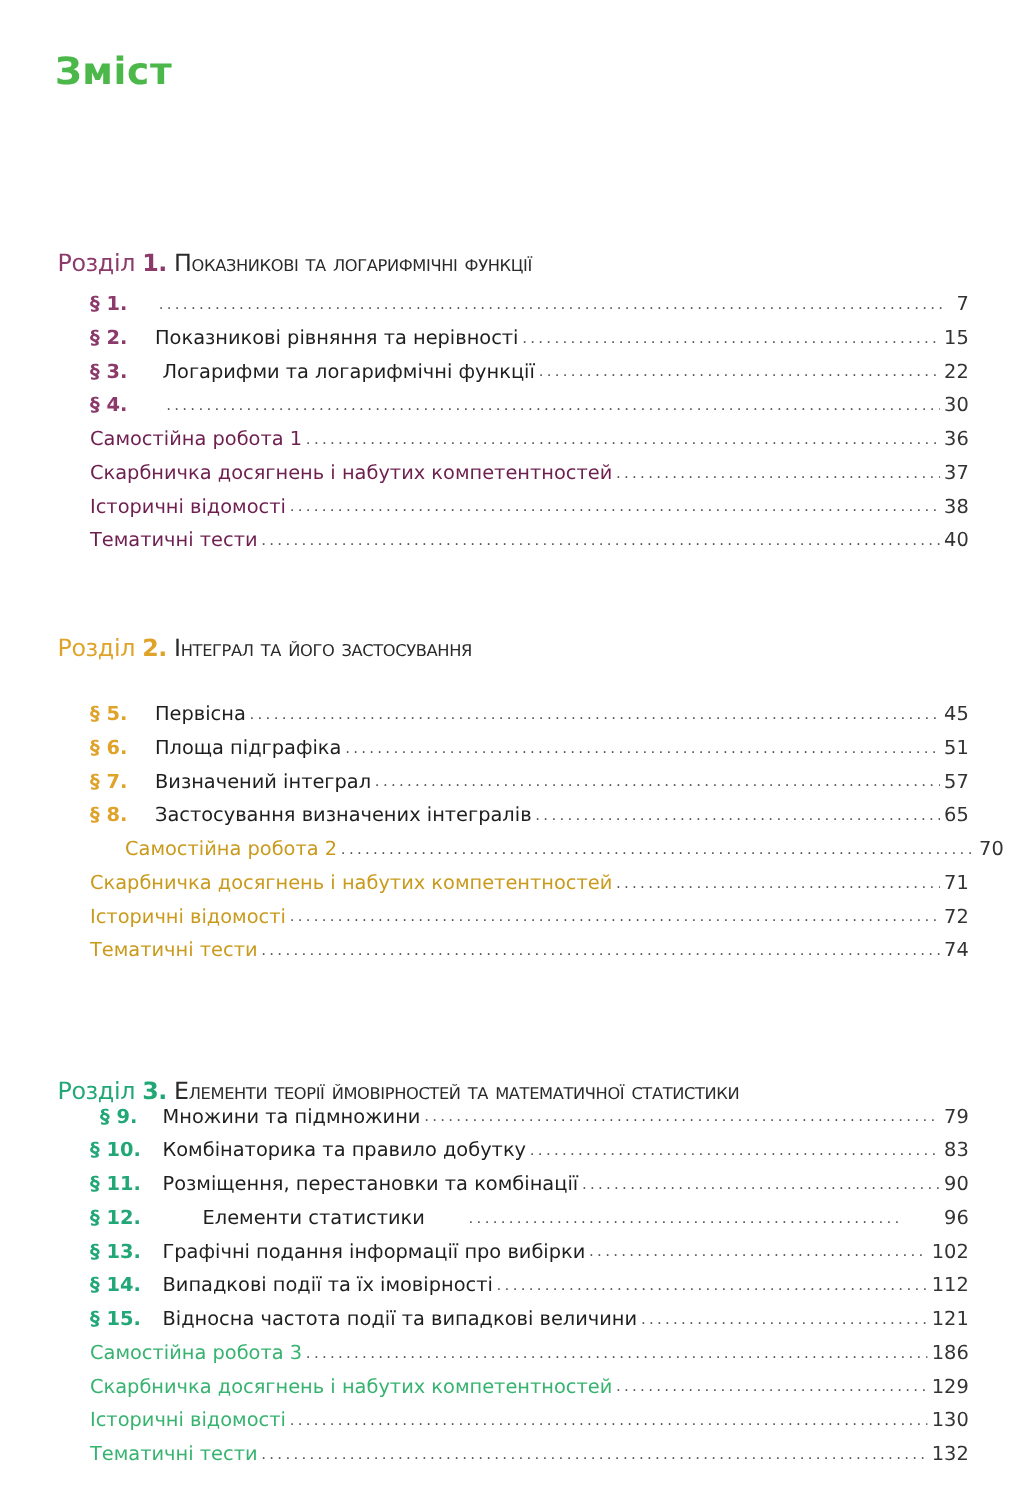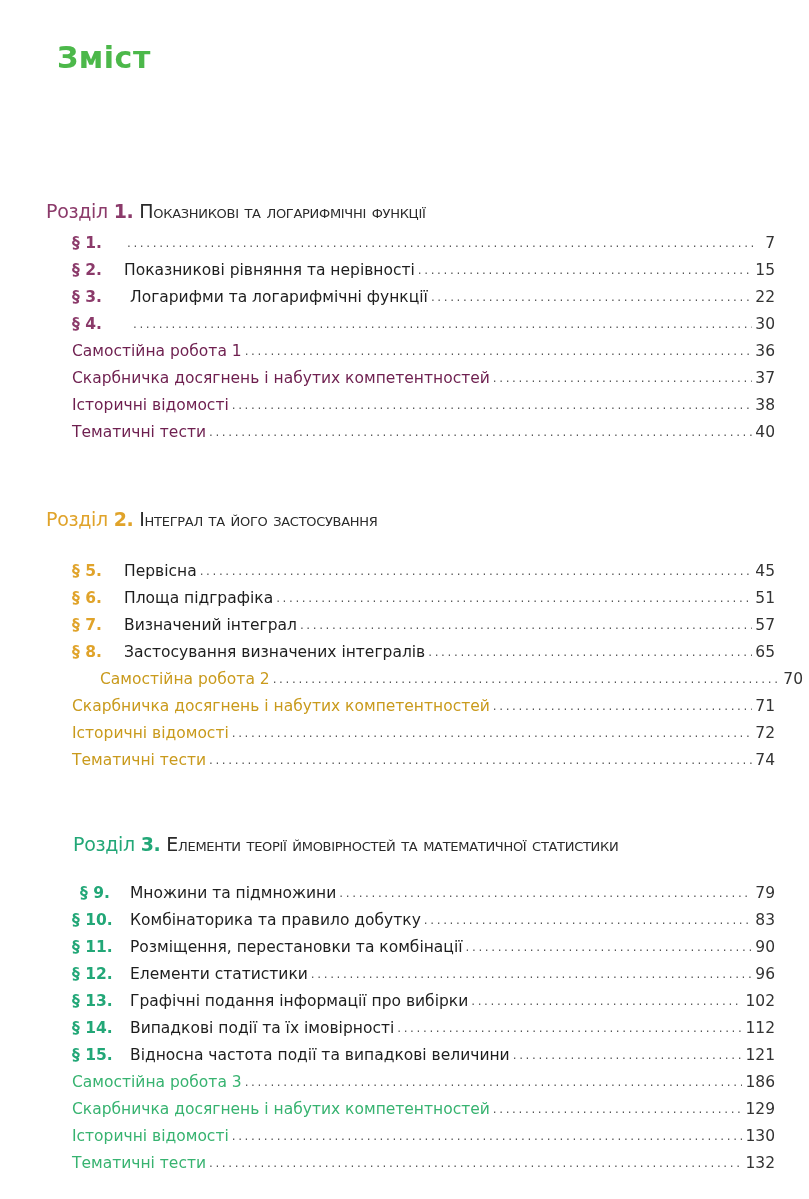--- a/index.html
+++ b/index.html
@@ -6,7 +6,7 @@
   body { width: 809px; height: 1199px; position: relative; overflow: hidden;
          font-family: "DejaVu Sans", "Liberation Sans", sans-serif; color: #222; }
   .title { position: absolute; left: 44px; top: 40px; font-size: 30px; font-weight: bold;
-           color: #4cb84a; letter-spacing: 0.5px; font-family: "DejaVu Sans", sans-serif; margin-left: 13px; }
+           color: #4cb84a; letter-spacing: 0.5px; font-family: "DejaVu Sans", sans-serif; }
   .section { position: absolute; left: 0; width: 809px; }
   .sec-head { position: absolute; left: 46px; font-size: 19px; white-space: nowrap; letter-spacing: -0.3px; }
   .sec-head .lbl { font-weight: normal; }

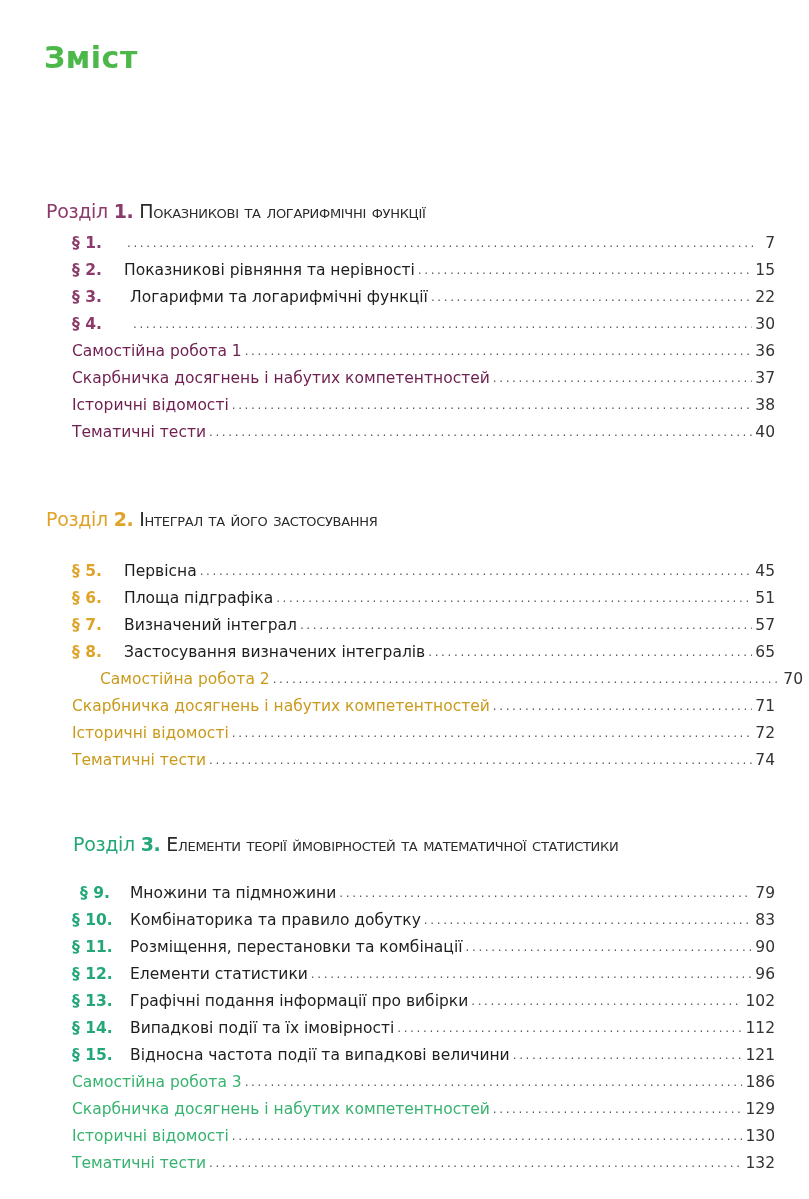--- a/index.html
+++ b/index.html
@@ -136,7 +136,7 @@
 </div>
 
 <div class="section s3" style="top:0;">
-  <div class="sec-head" style="top:833px;margin-left:27px;">
+  <div class="sec-head" style="top:862px;">
     <span class="lbl s3">Розділ</span>
     <span class="num s3">3.</span>
     <span class="name">Елементи теорії ймовірностей та математичної статистики</span>

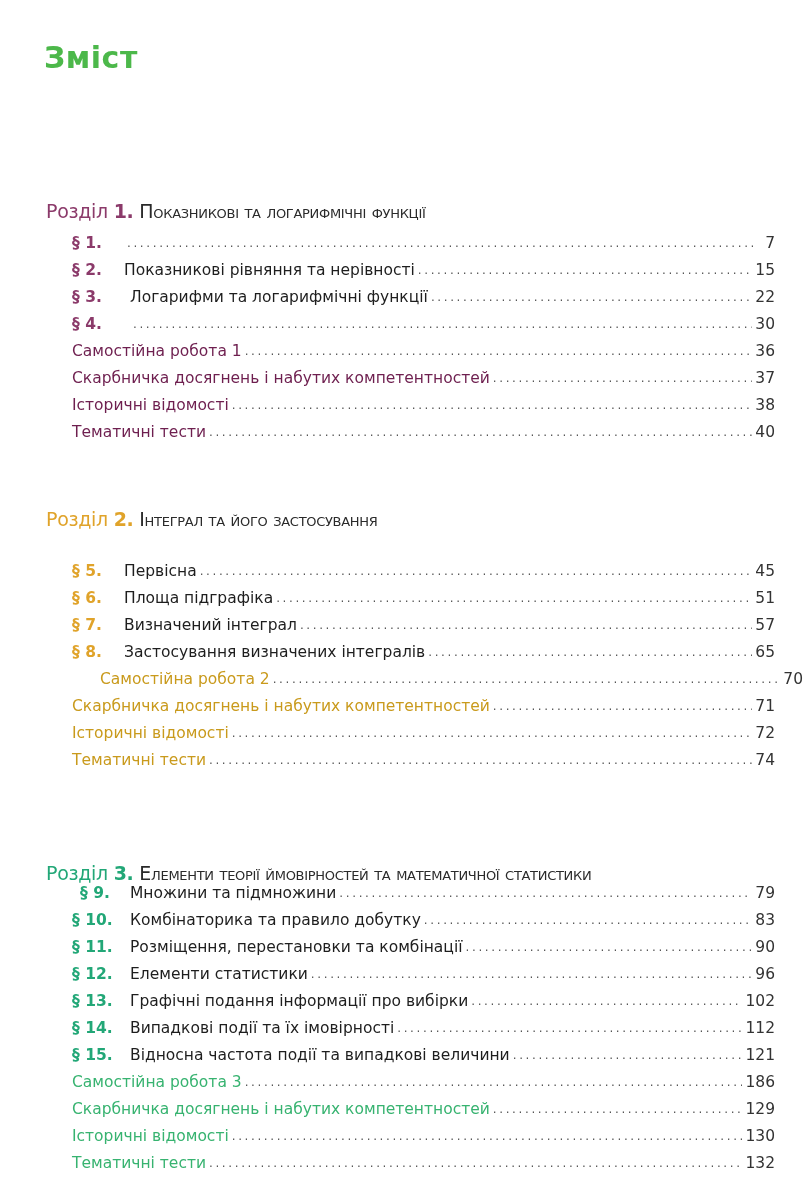--- a/index.html
+++ b/index.html
@@ -159,7 +159,7 @@
     <span class="dots"></span>
     <span class="page">90</span>
   </div>
-  <div class="row" style="top:965px;">
+  <div class="row" style="top:965px;gap:32px;">
     <span class="pnum wide">§ 12.</span>
     <span class="text">Елементи статистики</span>
     <span class="dots"></span>

